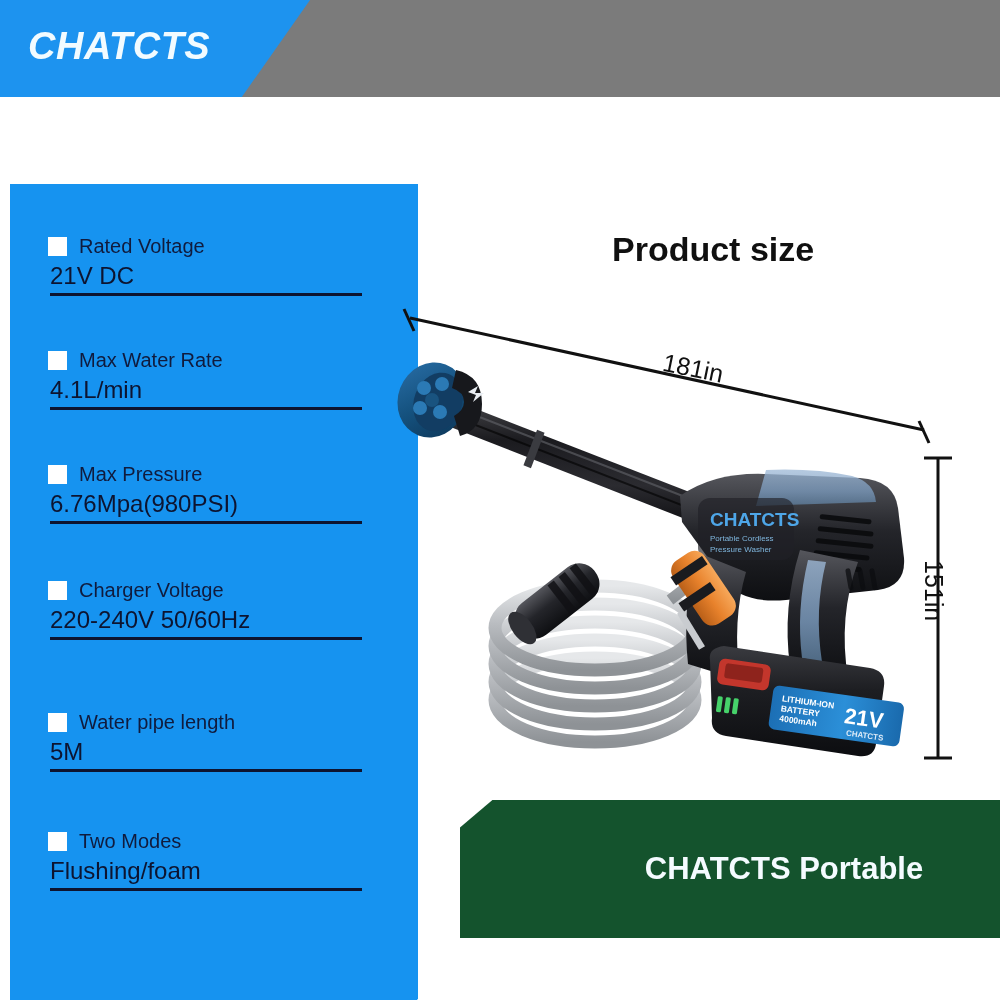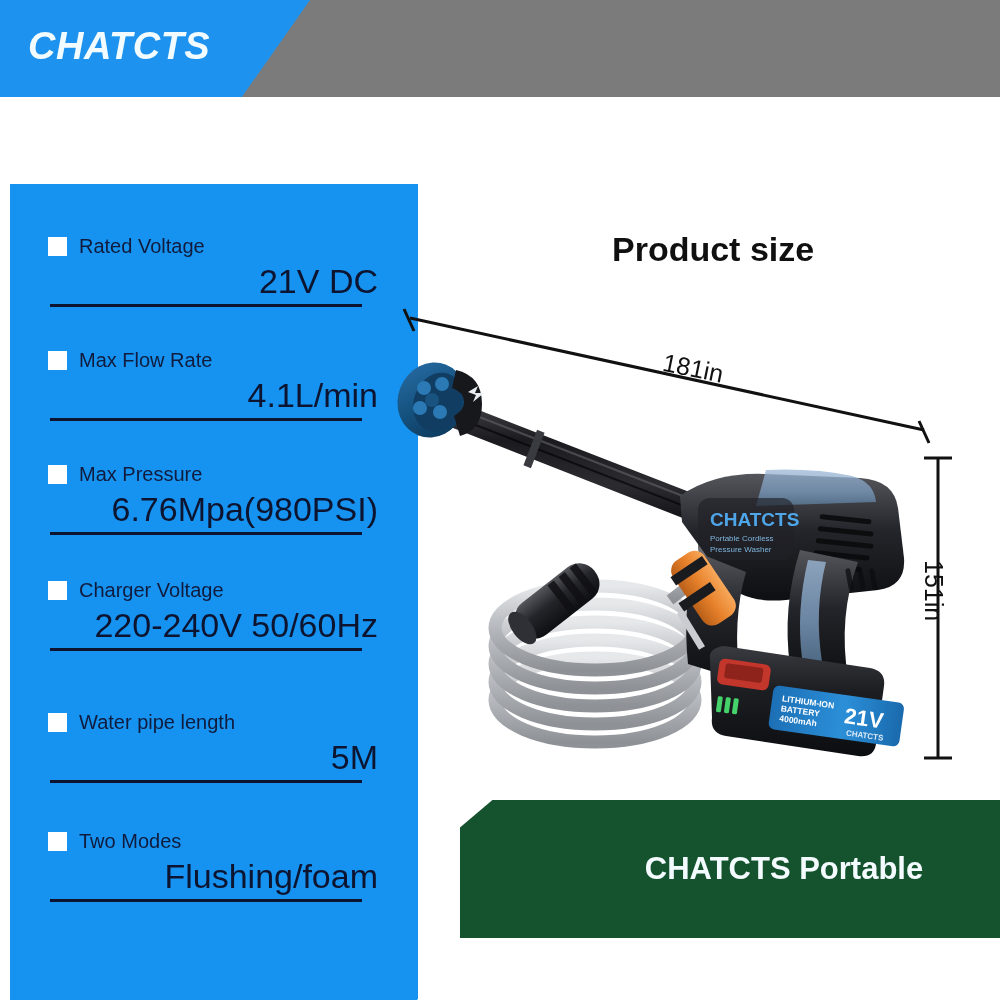--- a/index.html
+++ b/index.html
@@ -97,11 +97,10 @@
   .spec-value {
     margin-top: 4px;
     margin-left: 2px;
-    font-size: 34px;
+    font-size: 24px;
     color: #0d1430;
     white-space: nowrap;
     line-height: 1.15;
-    text-align: right;
   }
   .spec-rule {
     margin-top: 3px;

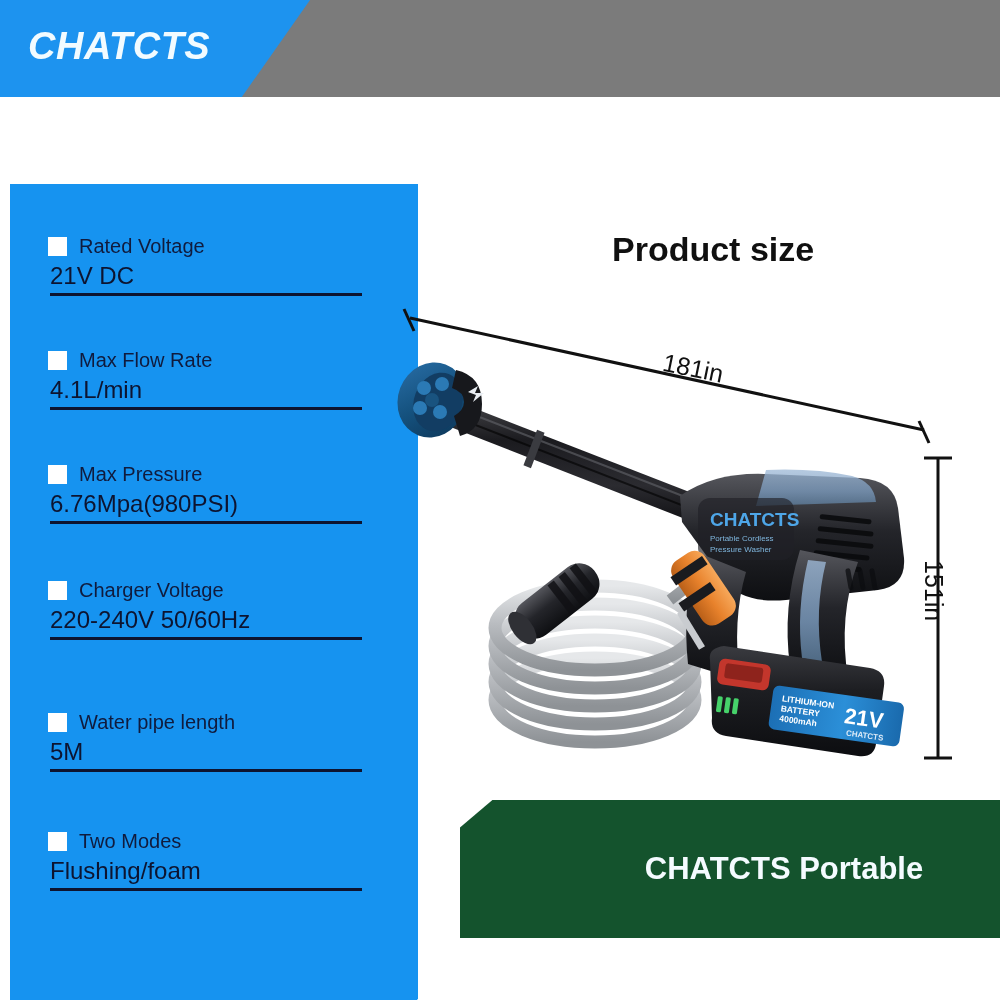--- a/index.html
+++ b/index.html
@@ -197,7 +197,7 @@
     <div class="spec-item" style="top:164px">
       <div class="spec-head">
         <span class="spec-bullet"></span>
-        <span class="spec-label">Max Flow Rate</span>
+        <span class="spec-label">Max Water Rate</span>
       </div>
       <div class="spec-value">4.1L/min</div>
       <div class="spec-rule"></div>

